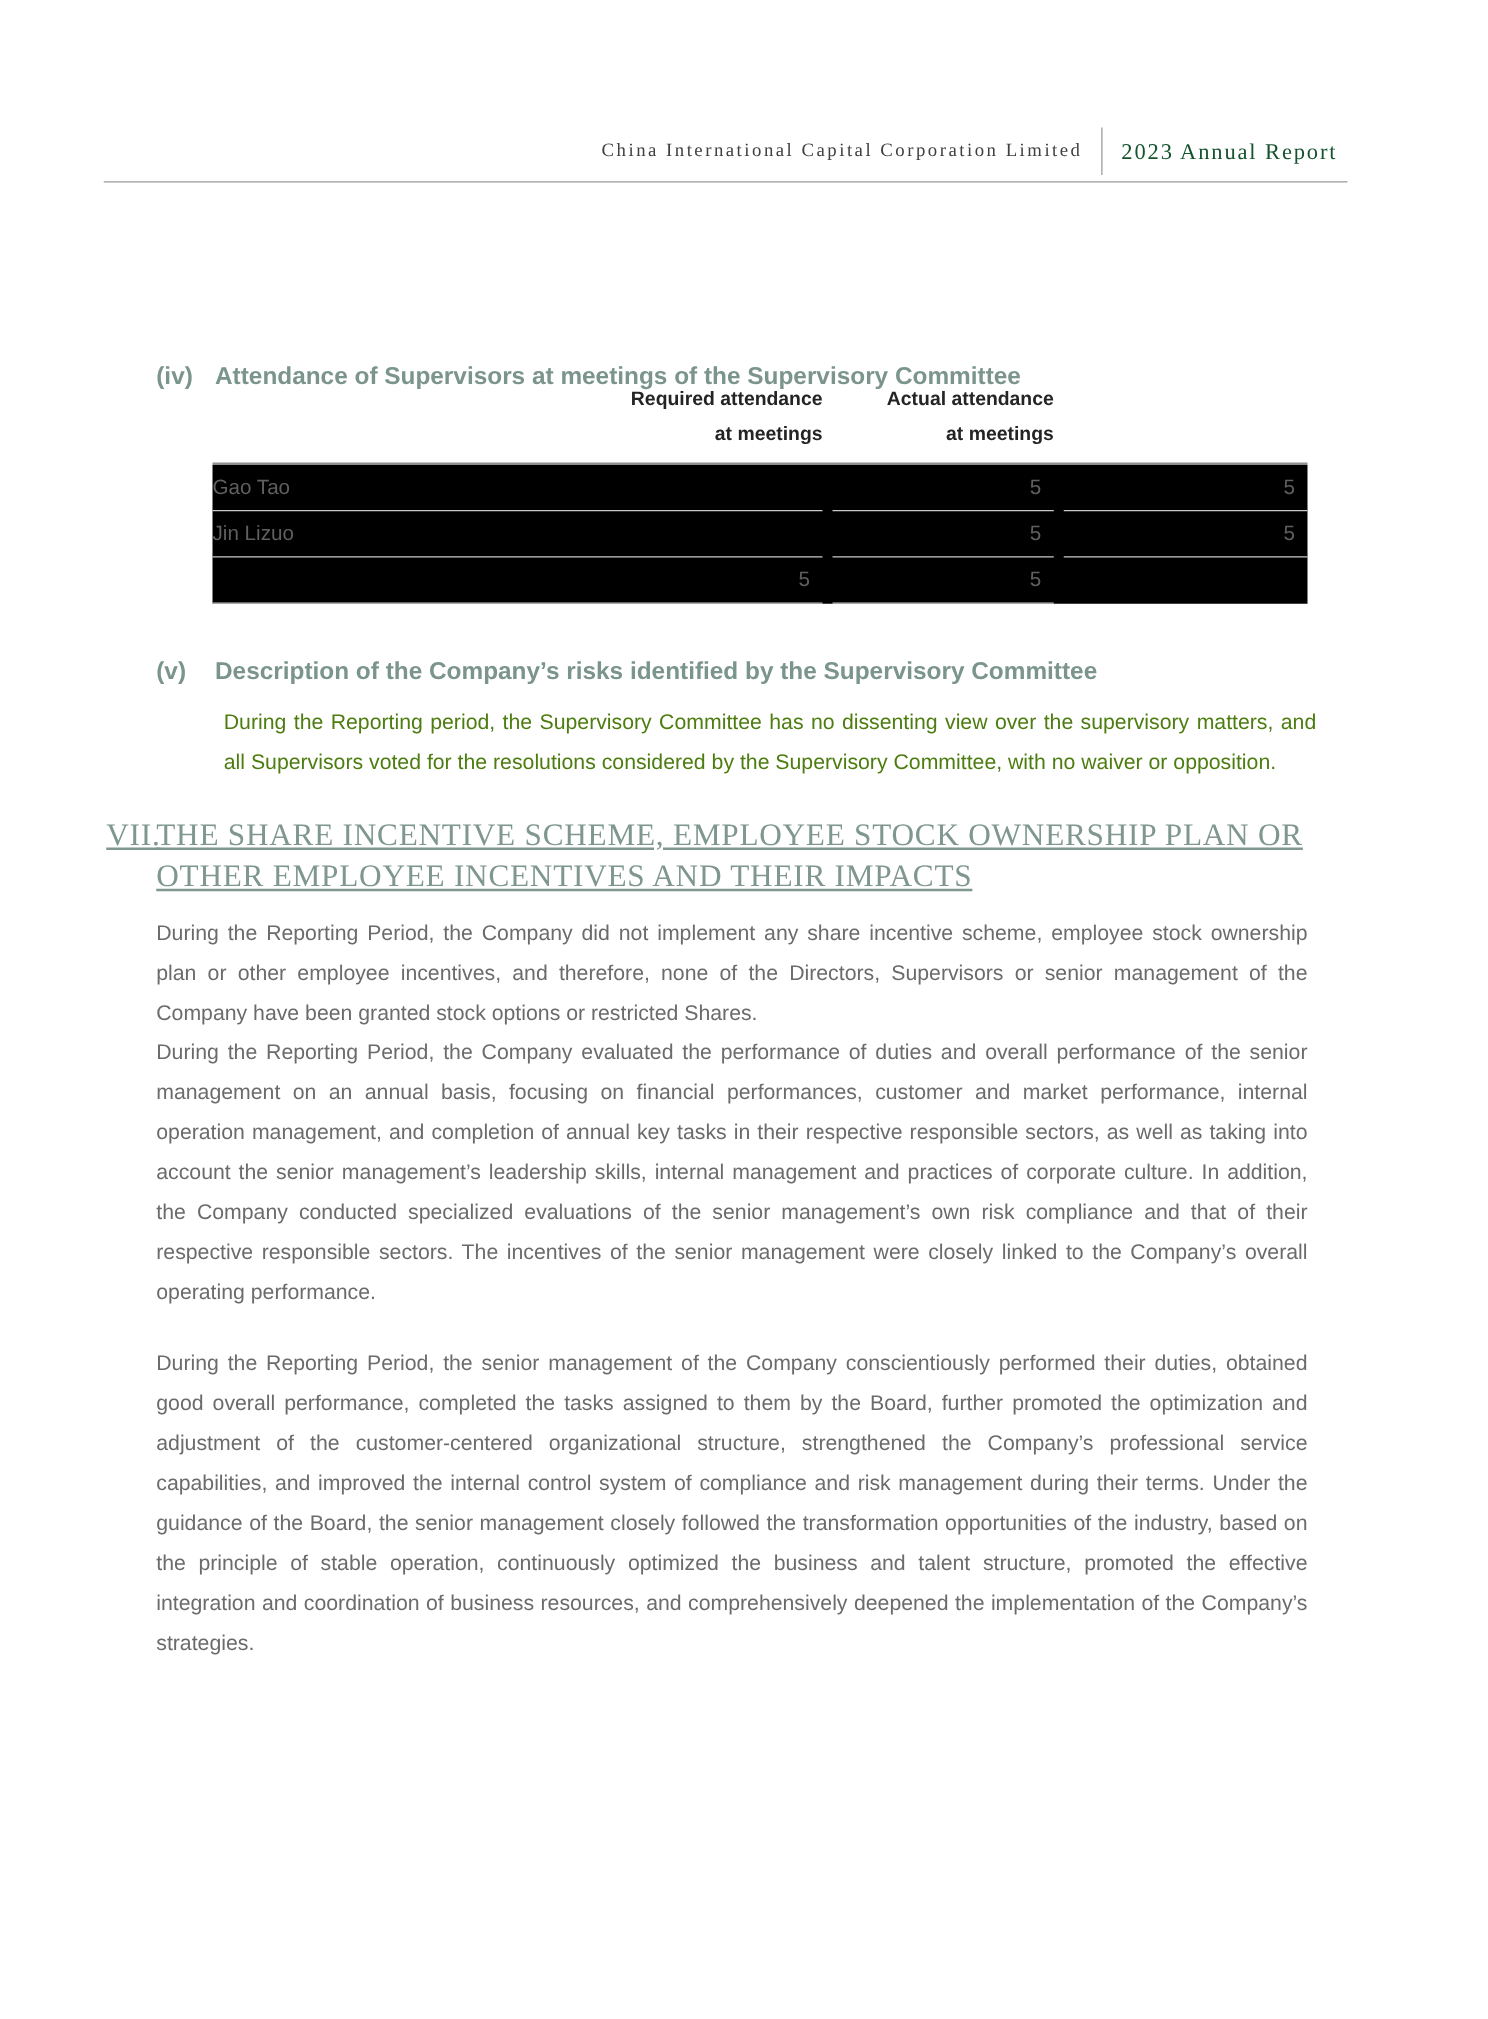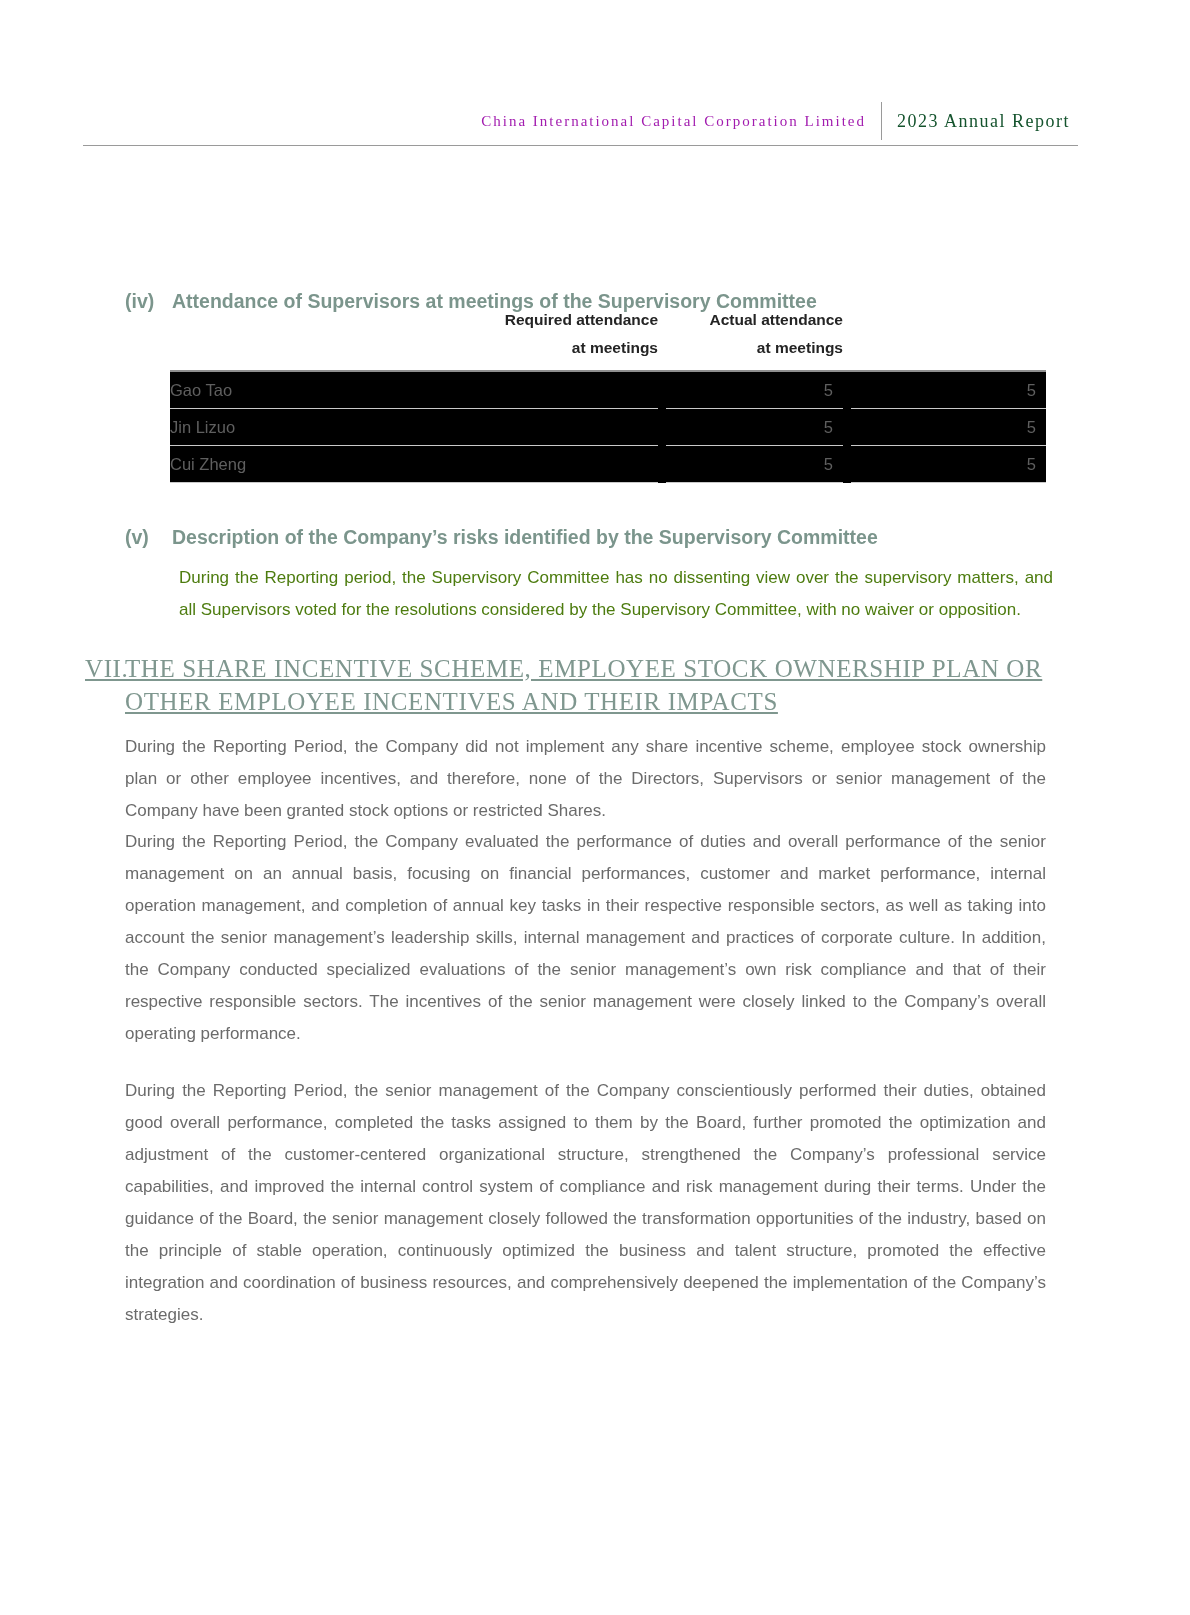--- a/index.html
+++ b/index.html
@@ -26,7 +26,7 @@
     font-family: "Liberation Serif", serif;
     font-size: 15px;
     letter-spacing: 2px;
-    color: #a21caf;
+    color: #404040;
     padding-right: 15px;
     white-space: nowrap;
   }

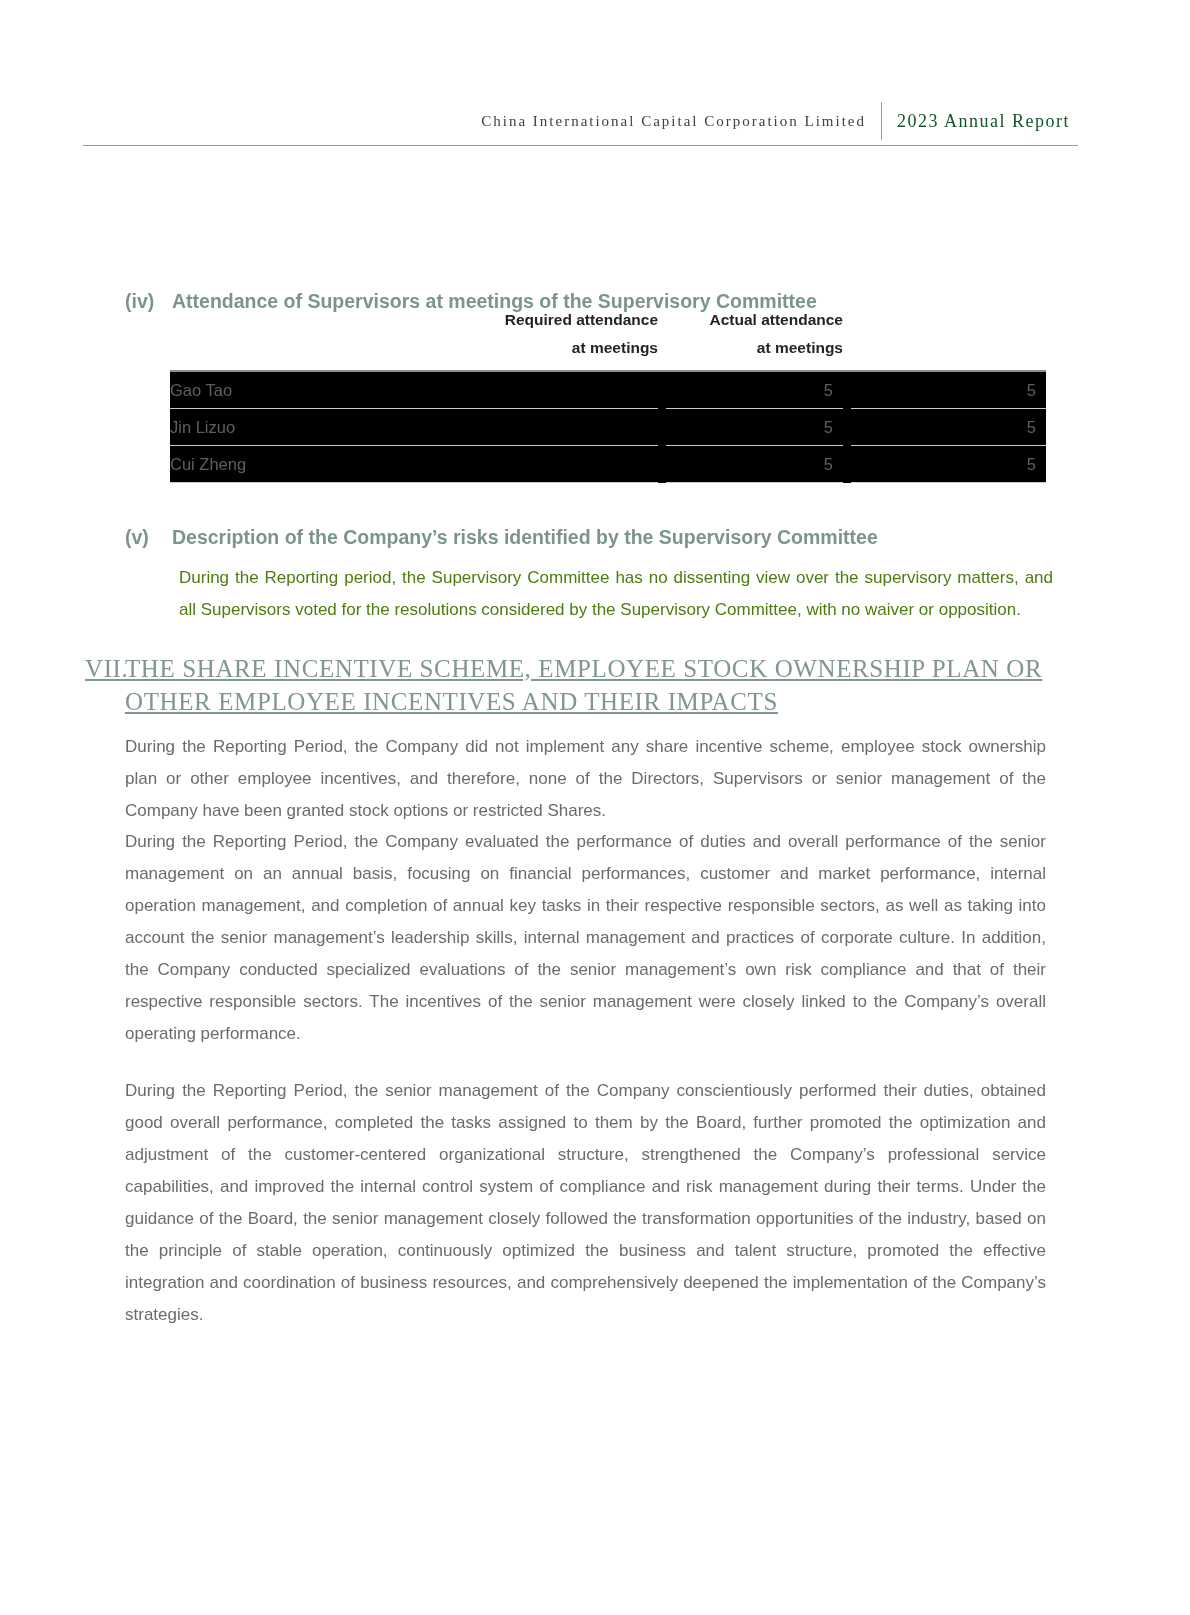--- a/index.html
+++ b/index.html
@@ -196,7 +196,6 @@
         <div class="cell num">5</div>
       </div>
       <div class="tbl-row">
-        <div class="cell">Cui Zheng</div>
         <div class="cell num">5</div>
         <div class="cell num">5</div>
       </div>

